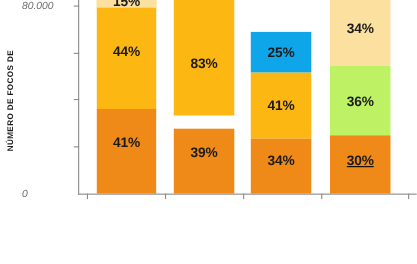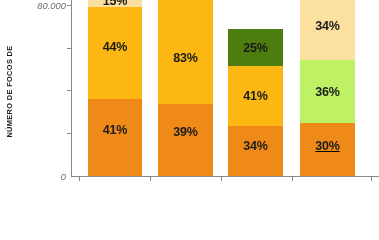--- a/index.html
+++ b/index.html
@@ -43,7 +43,7 @@
     position: absolute;
     right: 0;
     width: 46px;
-    text-align: right;
+    text-align: left;
     font-size: 9.4px;
     font-style: italic;
     color: #6d6d6d;

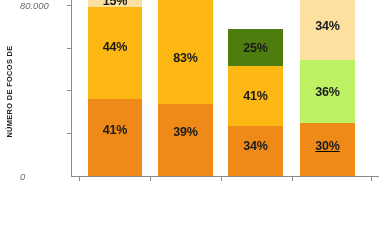--- a/index.html
+++ b/index.html
@@ -159,7 +159,7 @@
   </div>
 
   <div class="bar" style="left:228px; width:55px; height:147px; bottom:7px;">
-    <div class="segment" style="bottom:110px; height:37px; background:#4d7c0f;">
+    <div class="segment" style="bottom:110px; height:37px; background:#0ea5e9;">
       <span class="segment-label">25%</span>
     </div>
     <div class="segment" style="bottom:50px; height:60px; background:#fcb712;">

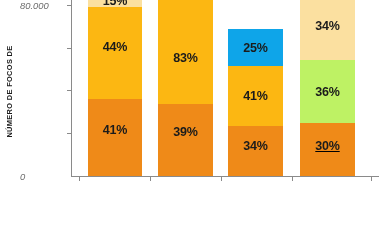--- a/index.html
+++ b/index.html
@@ -153,7 +153,7 @@
     <div class="segment" style="bottom:71px; height:118px; background:#fcb712;">
       <span class="segment-label" style="position:relative; top:12px;">83%</span>
     </div>
-    <div class="segment" style="bottom:0px; height:72px; background:#ef8a18;">
+    <div class="segment" style="bottom:0px; height:59px; background:#ef8a18;">
       <span class="segment-label" style="position:relative; top:-8px;">39%</span>
     </div>
   </div>

